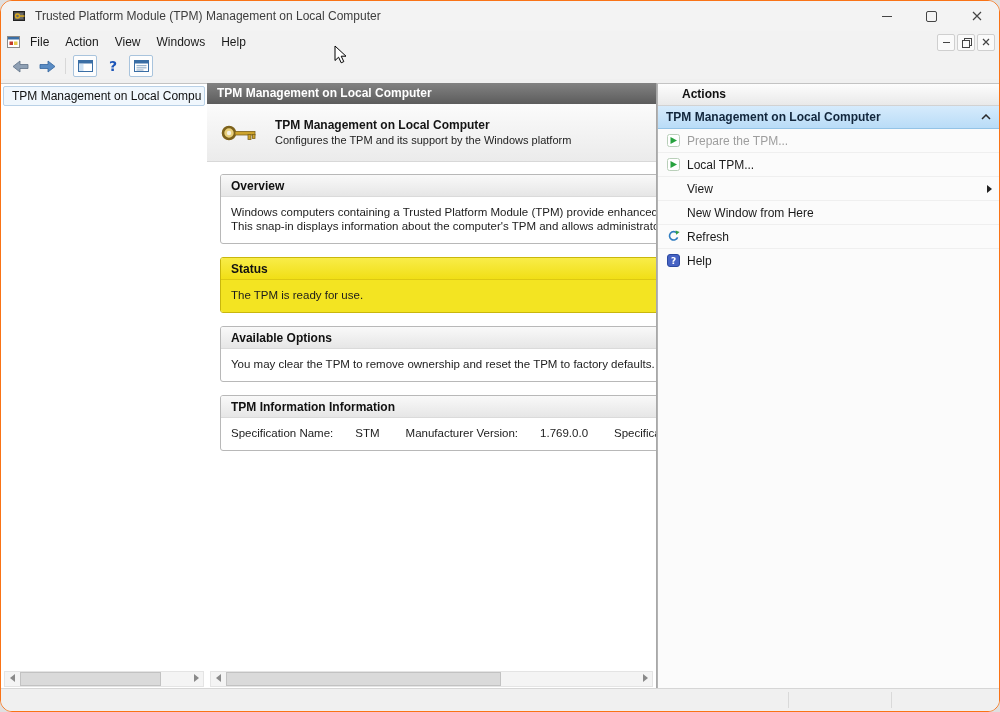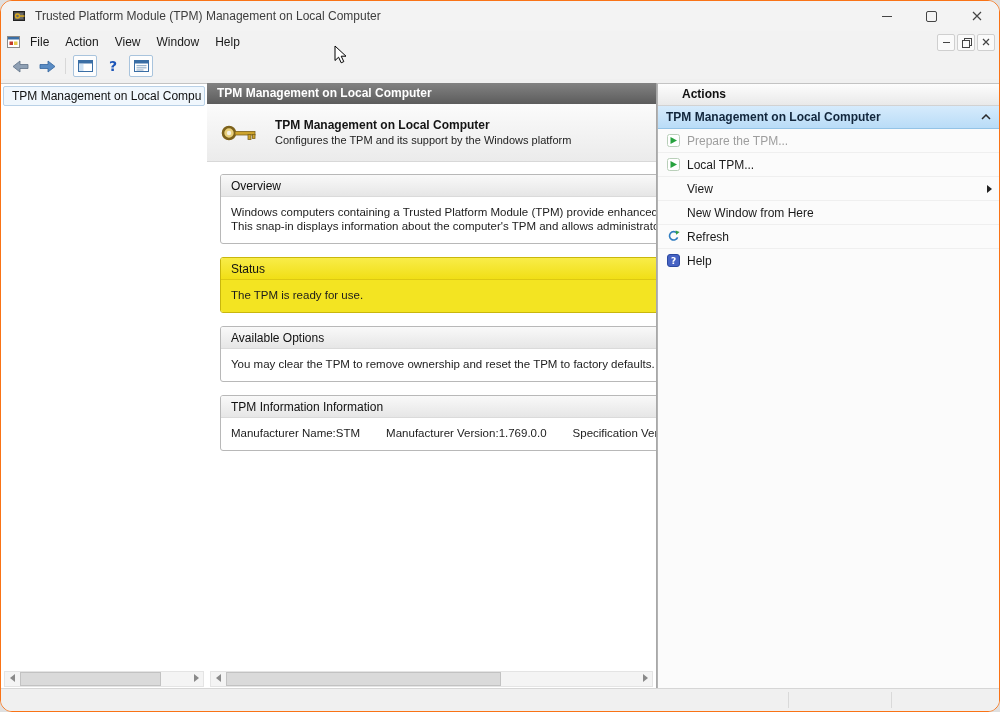--- a/index.html
+++ b/index.html
@@ -133,7 +133,7 @@
     <span class="menu-item">File</span>
     <span class="menu-item">Action</span>
     <span class="menu-item">View</span>
-    <span class="menu-item">Window</span>
+    <span class="menu-item">Windows</span>
     <span class="menu-item">Help</span>
     <div class="child-btns">
       <div class="child-btn">

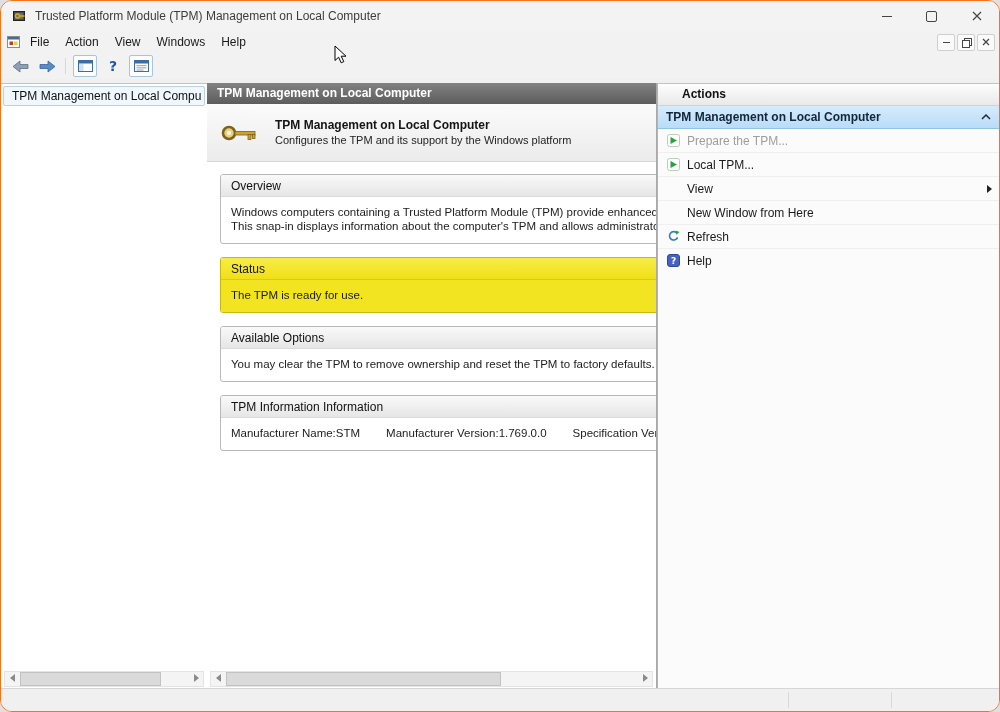--- a/index.html
+++ b/index.html
@@ -60,7 +60,7 @@
   .intro-sub{font-size:11px;color:#232323;line-height:15px;white-space:nowrap;}
   .boxes{padding:12px 0 0 13px;}
   .box{width:440px;border:1px solid #b8b8b8;border-radius:3px;margin-bottom:13px;background:#fff;overflow:hidden;}
-  .box-header{font-weight:normal;font-size:12px;color:#111;padding:4px 10px 3px;
+  .box-header{font-weight:bold;font-size:12px;color:#111;padding:4px 10px 3px;
     background:linear-gradient(#f9f9f9,#e6e6e6);border-bottom:1px solid #dadada;white-space:nowrap;}
   .box-body{padding:8px 10px 10px;font-size:11.5px;color:#1c1c1c;line-height:14px;white-space:nowrap;overflow:hidden;}
   .status-box{border-color:#c9b70d;}

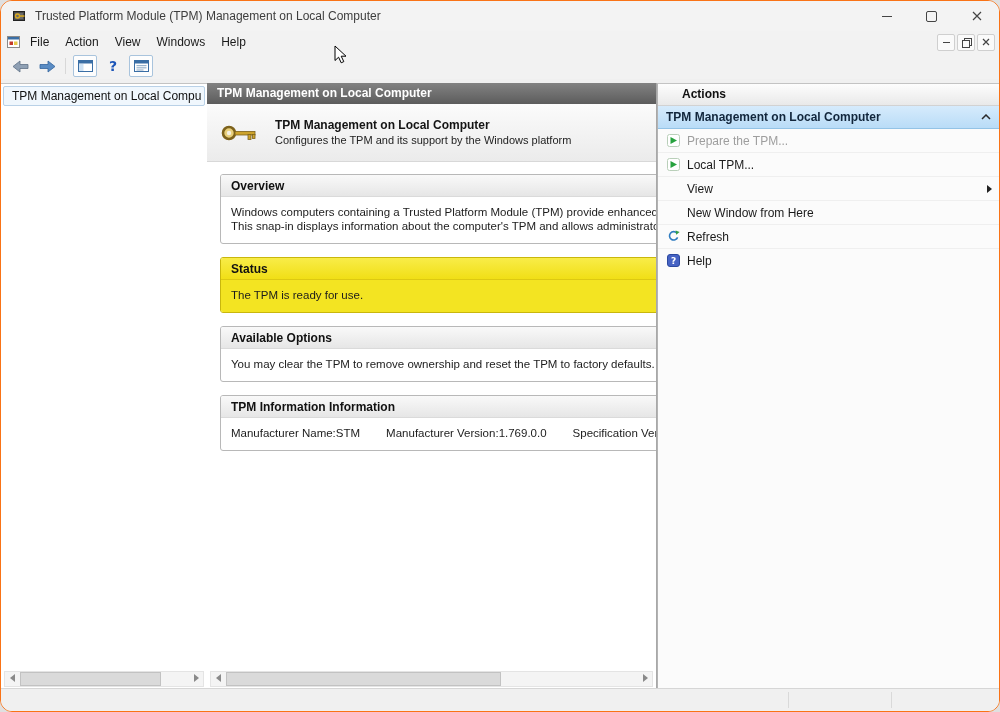--- a/index.html
+++ b/index.html
@@ -245,7 +245,7 @@
         <div class="box">
           <div class="box-header">TPM Information Information</div>
           <div class="box-body">
-            <span class="mf-label">Manufacturer Name:</span><span class="mf-value">STM</span><span class="mf-label">Manufacturer Version:</span><span class="mf-value">1.769.0.0</span><span class="mf-label">Specification Ver</span>
+            <span class="mf-label">Specification Name:</span><span class="mf-value">STM</span><span class="mf-label">Manufacturer Version:</span><span class="mf-value">1.769.0.0</span><span class="mf-label">Specification Ver</span>
           </div>
         </div>
 

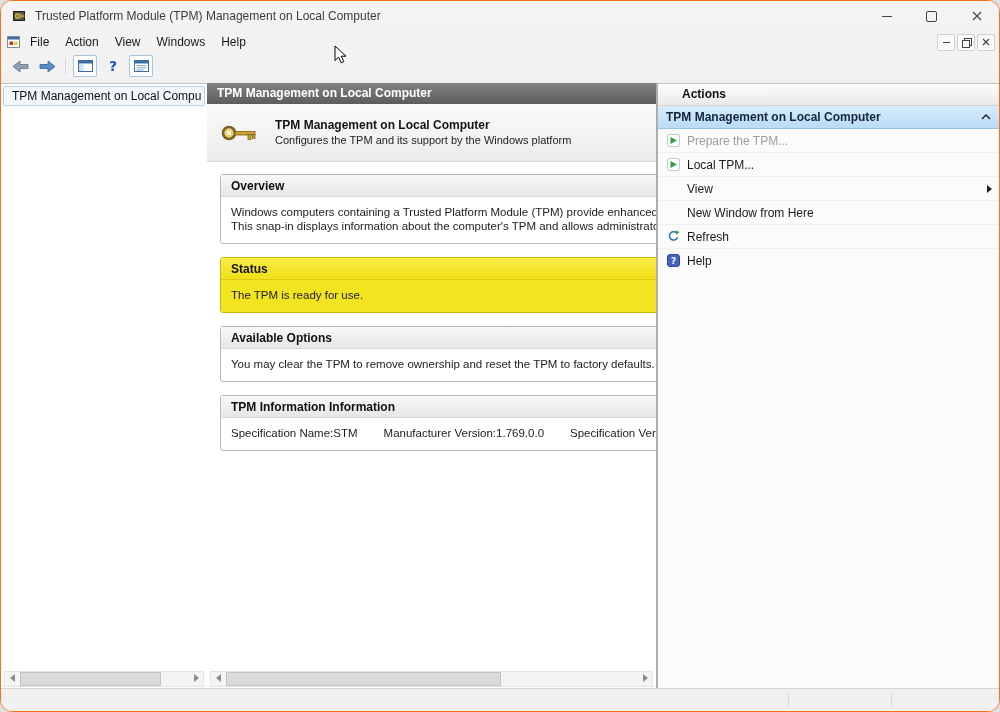--- a/index.html
+++ b/index.html
@@ -67,7 +67,7 @@
   .status-box .box-header{background:linear-gradient(#f8ec48,#f1df16);border-bottom-color:#ddc911;}
   .status-box .box-body{background:#f3e422;}
   .mf-label{color:#1c1c1c;}
-  .mf-value{margin-left:0;margin-right:26px;}
+  .mf-value{margin-left:22px;margin-right:26px;}
   
   .actions{position:absolute;left:656px;right:0;top:4px;bottom:0;background:#fbfbfb;
     border-top:1px solid #c3c3c3;border-left:1px solid #b3b3b3;overflow:hidden;}

